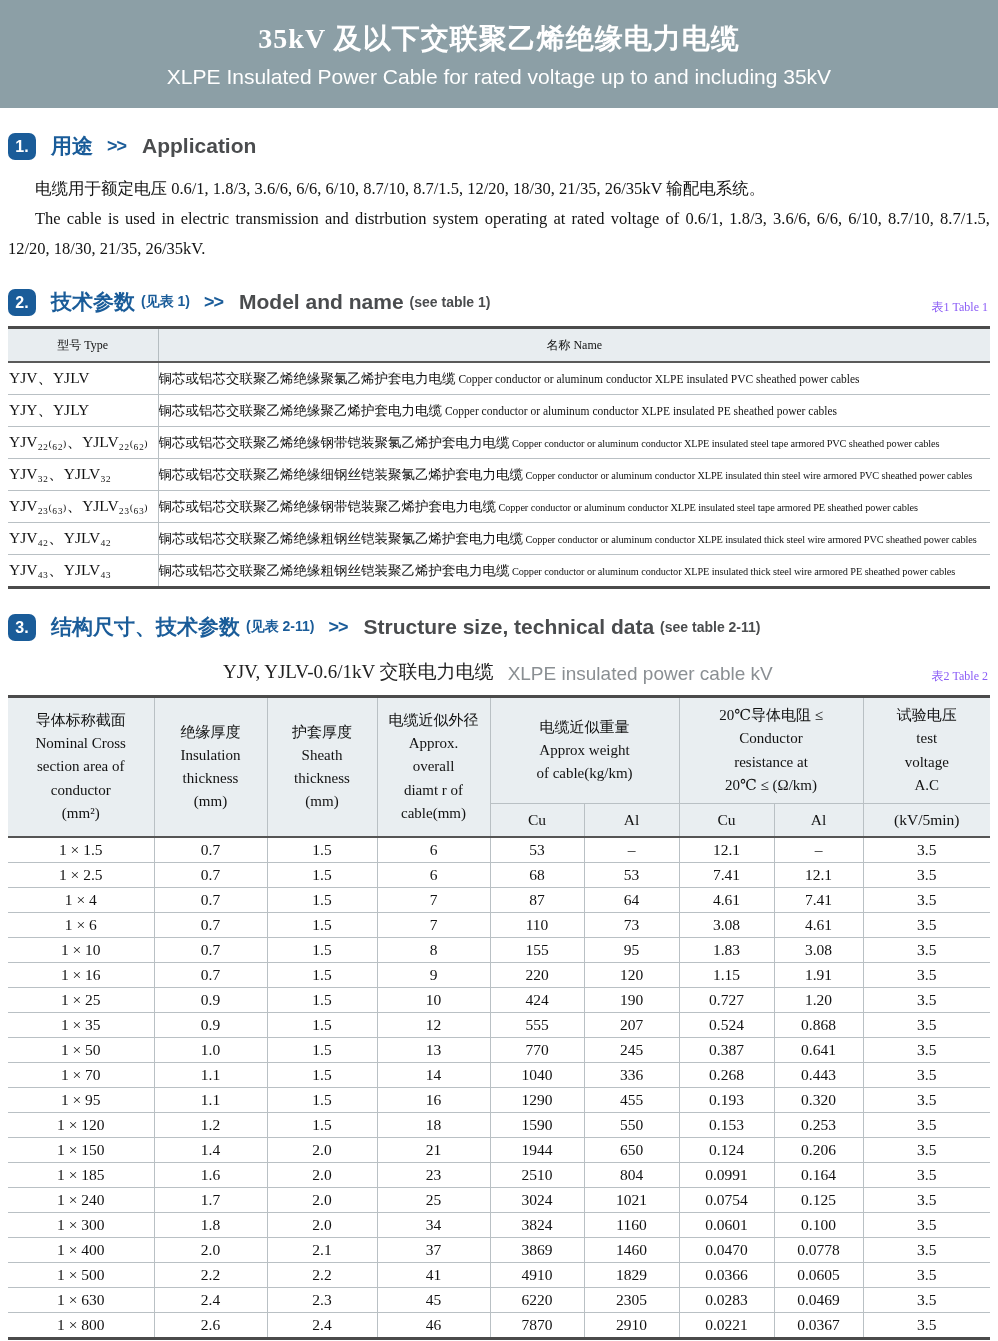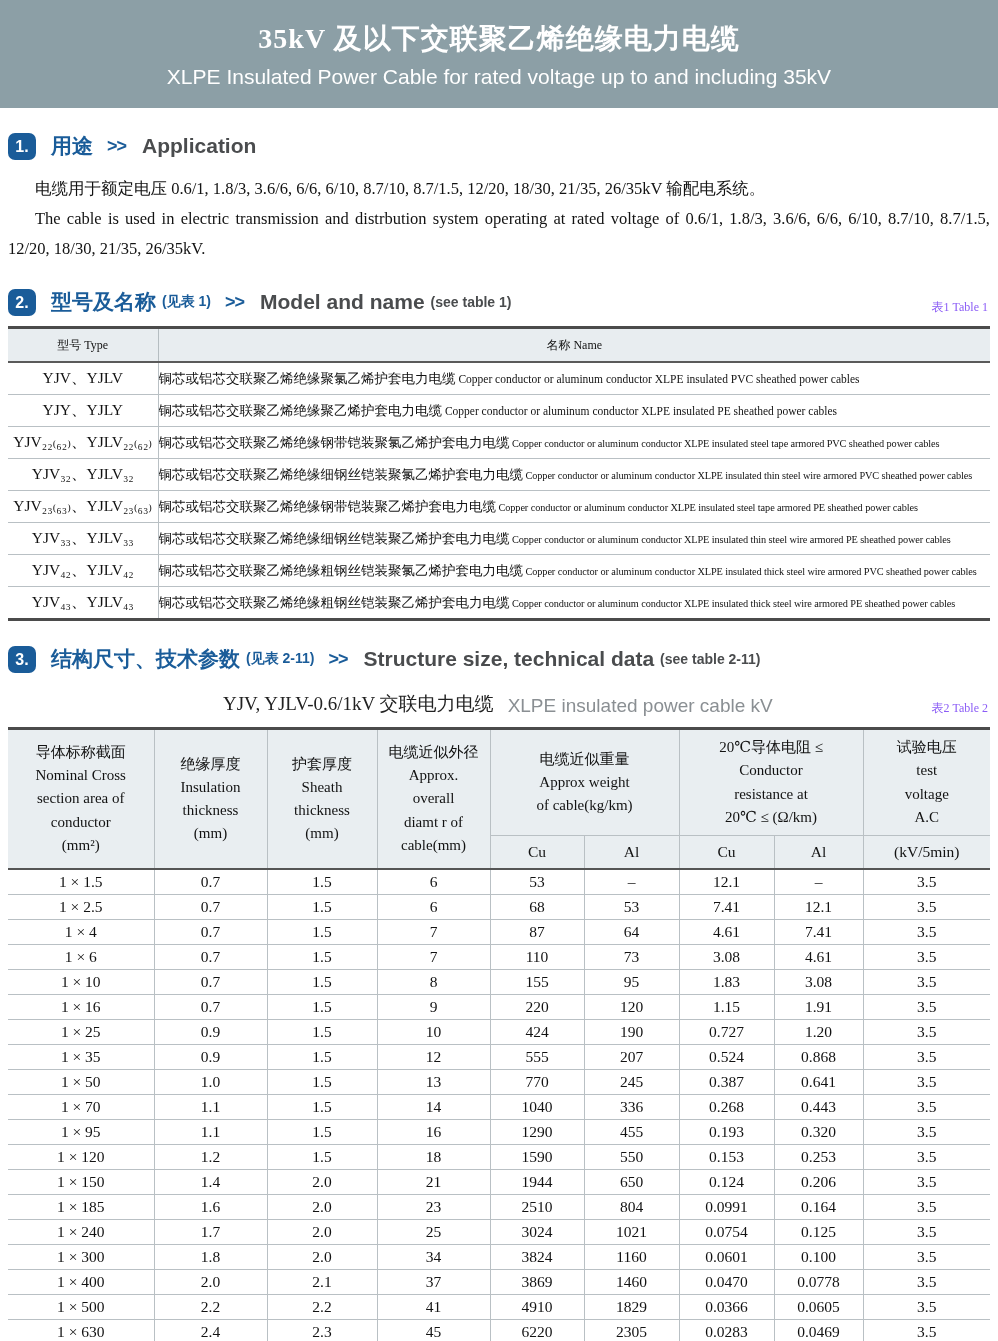--- a/index.html
+++ b/index.html
@@ -94,7 +94,7 @@
 
 <div class="sec">
   <div class="badge">2.</div>
-  <span class="sec-cn">型号及名称</span>
+  <span class="sec-cn">技术参数</span>
   <span class="sec-note-cn">(见表 1)</span>
   <span class="sec-arrows">&gt;&gt;</span>
   <span class="sec-en">Model and name</span>

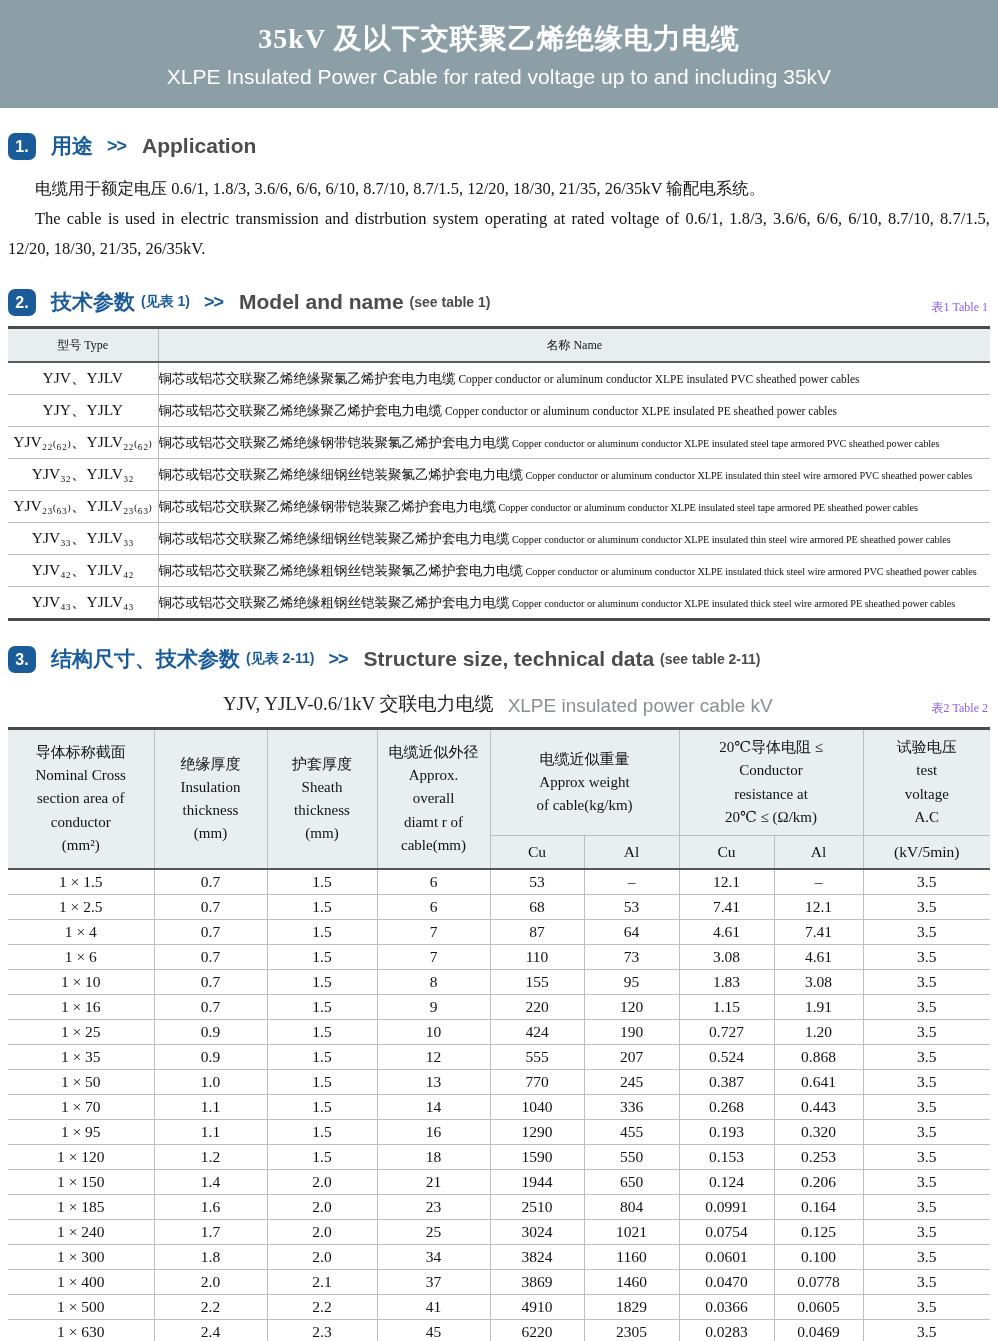--- a/index.html
+++ b/index.html
@@ -43,7 +43,7 @@
   .t1 td{height:29px; border-top:1px solid #b9c0c4;}
   .t1 tbody tr:first-child td{border-top:none;}
   .t1 tbody tr:last-child td{border-bottom:3px solid #4b4b4b;}
-  .t1-type{text-align:center; font-size:15.5px; border-right:1px solid #b9c0c4;}
+  .t1-type{font-size:15.5px; border-right:1px solid #b9c0c4;}
   .t1-name{padding-left:0; white-space:nowrap; overflow:hidden;}
   .t1-cn{font-size:13.5px;}
   .t1-en{font-size:11.5px;}

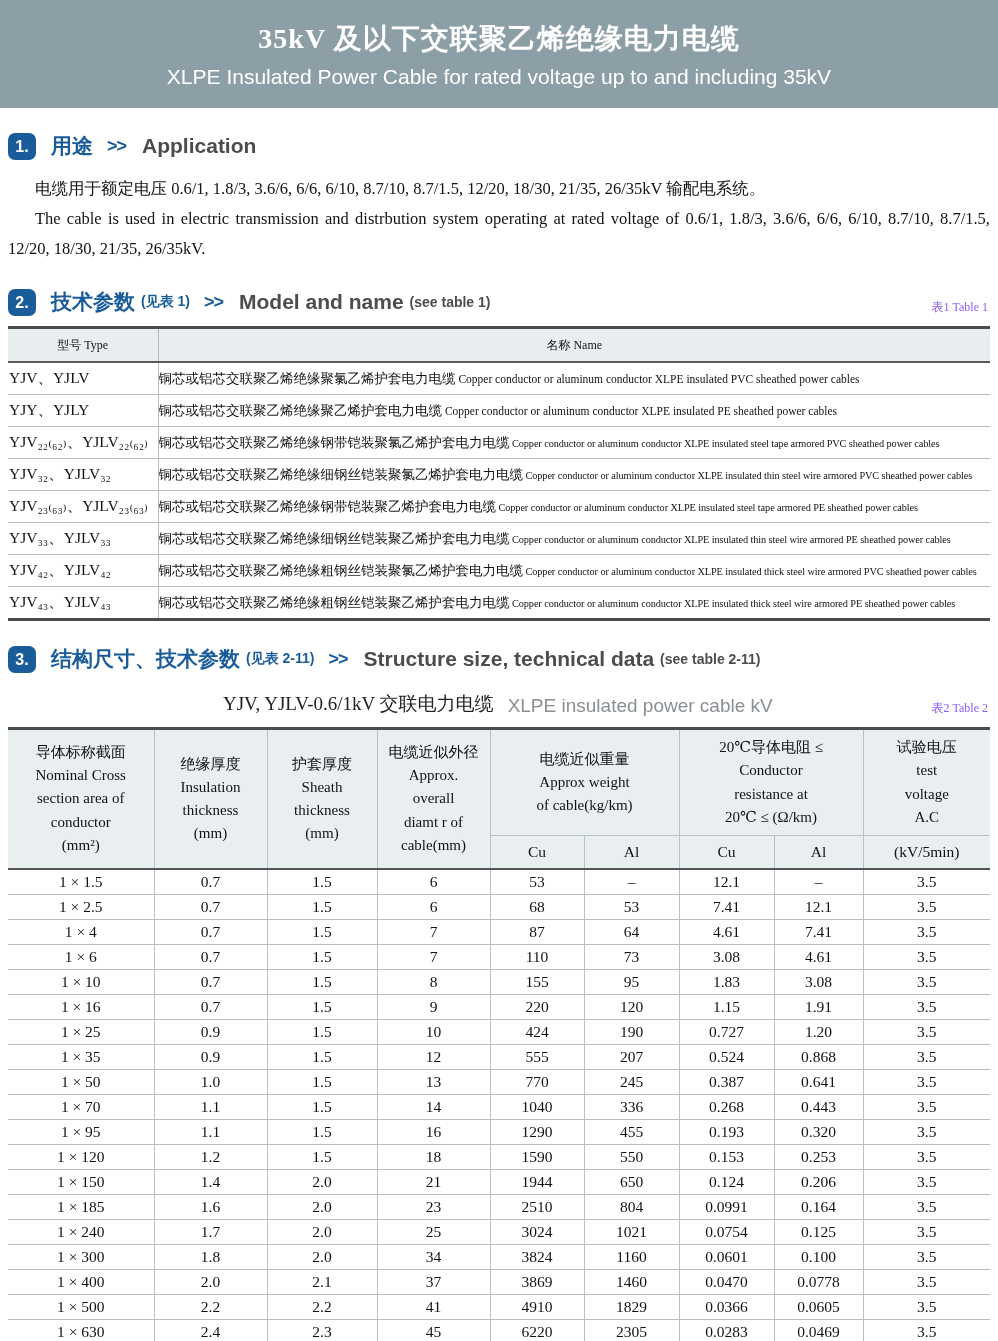--- a/index.html
+++ b/index.html
@@ -134,10 +134,6 @@
         <tr>
           <td class="t1-type">YJV₂₃₍₆₃₎、YJLV₂₃₍₆₃₎</td>
           <td class="t1-name"><span class="t1-cn">铜芯或铝芯交联聚乙烯绝缘钢带铠装聚乙烯护套电力电缆</span><span class="t1-en">  Copper conductor or aluminum conductor XLPE insulated steel tape armored PE sheathed power cables</span></td>
-        </tr>
-        <tr>
-          <td class="t1-type">YJV₃₃、YJLV₃₃</td>
-          <td class="t1-name"><span class="t1-cn">铜芯或铝芯交联聚乙烯绝缘细钢丝铠装聚乙烯护套电力电缆</span><span class="t1-en">  Copper conductor or aluminum conductor XLPE insulated thin steel wire armored PE sheathed power cables</span></td>
         </tr>
         <tr>
           <td class="t1-type">YJV₄₂、YJLV₄₂</td>

